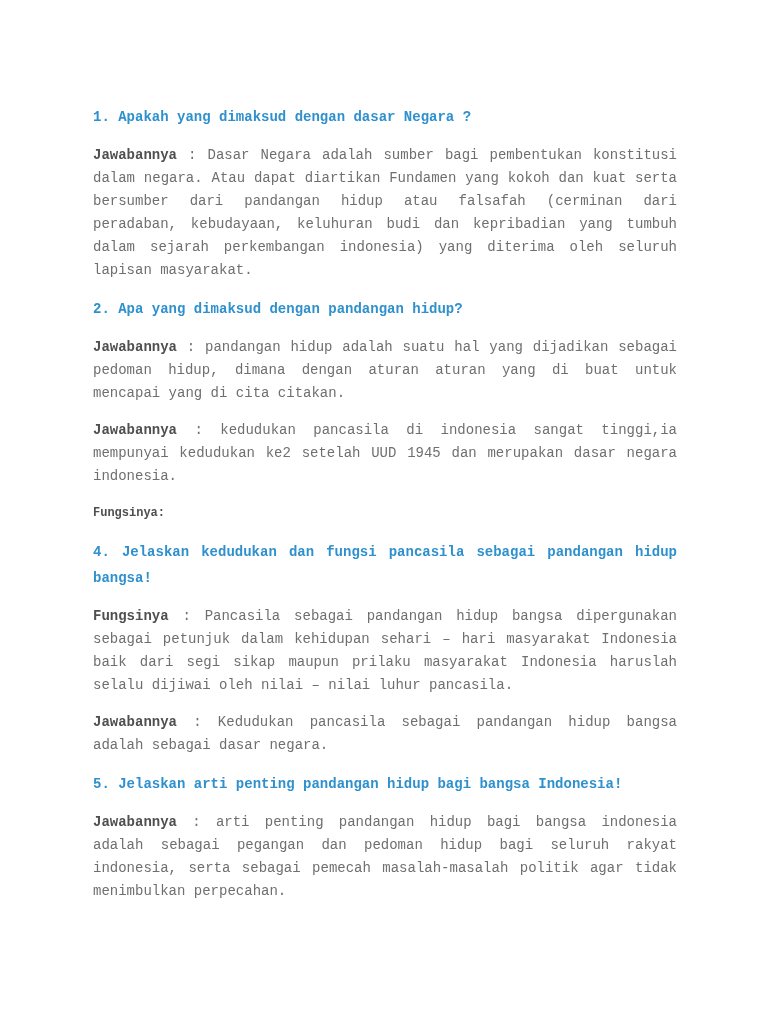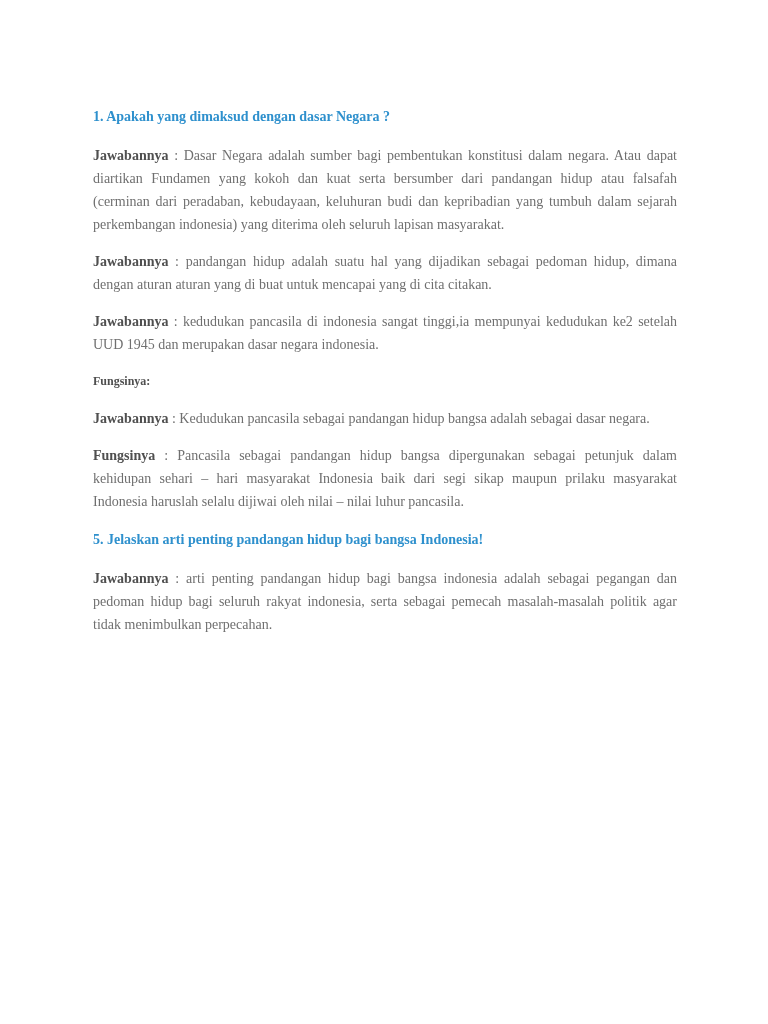--- a/index.html
+++ b/index.html
@@ -12,7 +12,7 @@
     width: 768px;
     height: 948px;
     background: var(--page-bg, #ffffff);
-    font-family: Liberation Serif, serif;
+    font-family: Liberation Mono, monospace;
     overflow: hidden;
   }
   .content {

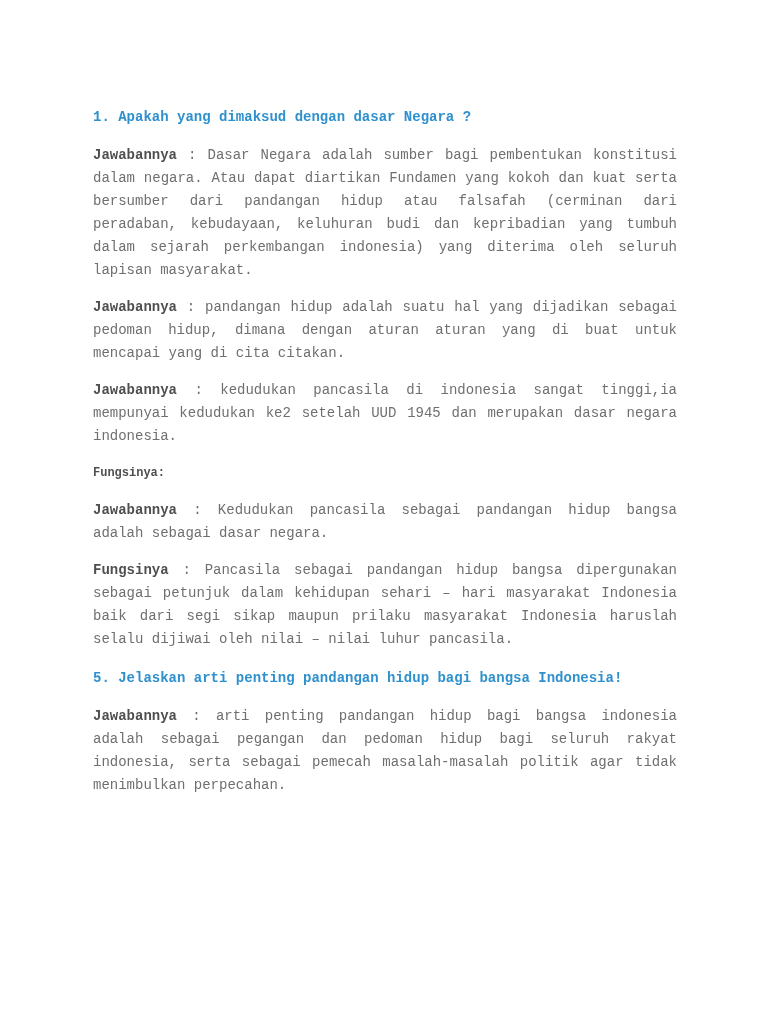--- a/index.html
+++ b/index.html
@@ -74,6 +74,7 @@
     </section>
 
     <section>
+      <h2 class="sec-heading">2. Apa yang dimaksud dengan pandangan hidup?</h2>
       <p class="body-par"><span class="lead">Jawabannya</span><span> : </span><span>pandangan hidup adalah suatu hal yang dijadikan sebagai pedoman hidup, dimana dengan aturan aturan yang di buat untuk mencapai yang di cita citakan.</span></p>
     </section>
 

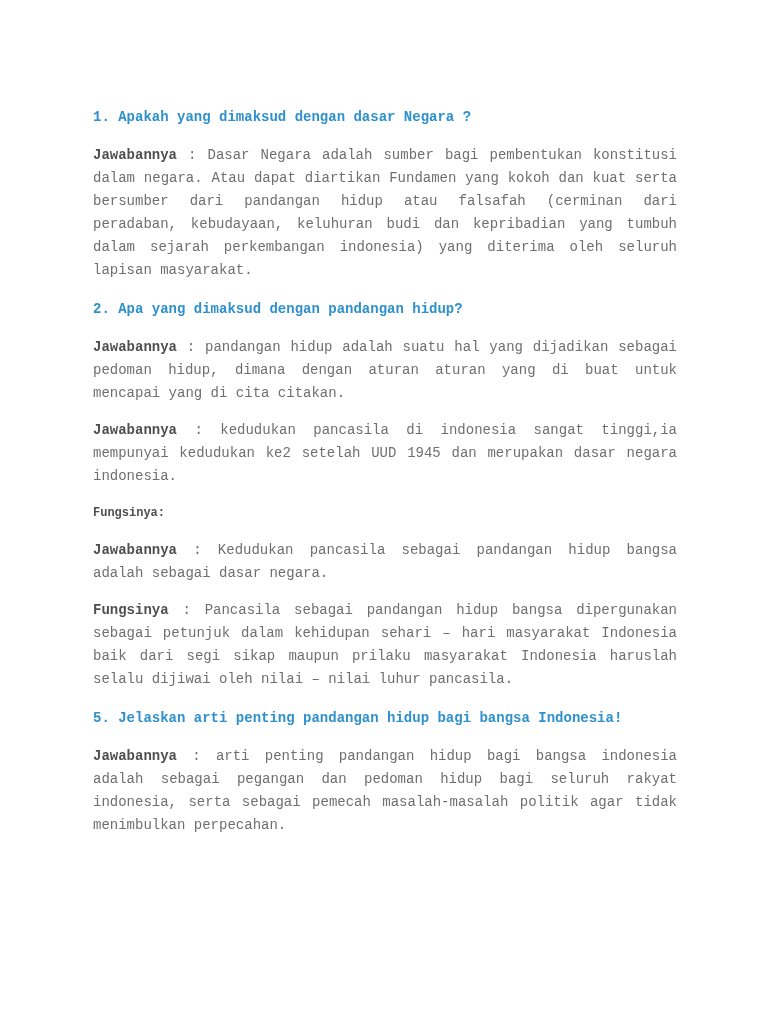--- a/index.html
+++ b/index.html
@@ -84,6 +84,7 @@
     </section>
 
     <section>
+      <h2 class="sec-heading">4. Jelaskan kedudukan dan fungsi pancasila sebagai pandangan hidup bangsa!</h2>
       <p class="body-par"><span class="lead">Jawabannya</span><span> : </span><span>Kedudukan pancasila sebagai pandangan hidup bangsa adalah sebagai dasar negara.</span></p>
       <p class="body-par"><span class="lead">Fungsinya</span><span> : </span><span>Pancasila sebagai pandangan hidup bangsa dipergunakan sebagai petunjuk dalam kehidupan sehari – hari masyarakat Indonesia baik dari segi sikap maupun prilaku masyarakat Indonesia haruslah selalu dijiwai oleh nilai – nilai luhur pancasila.</span></p>
     </section>

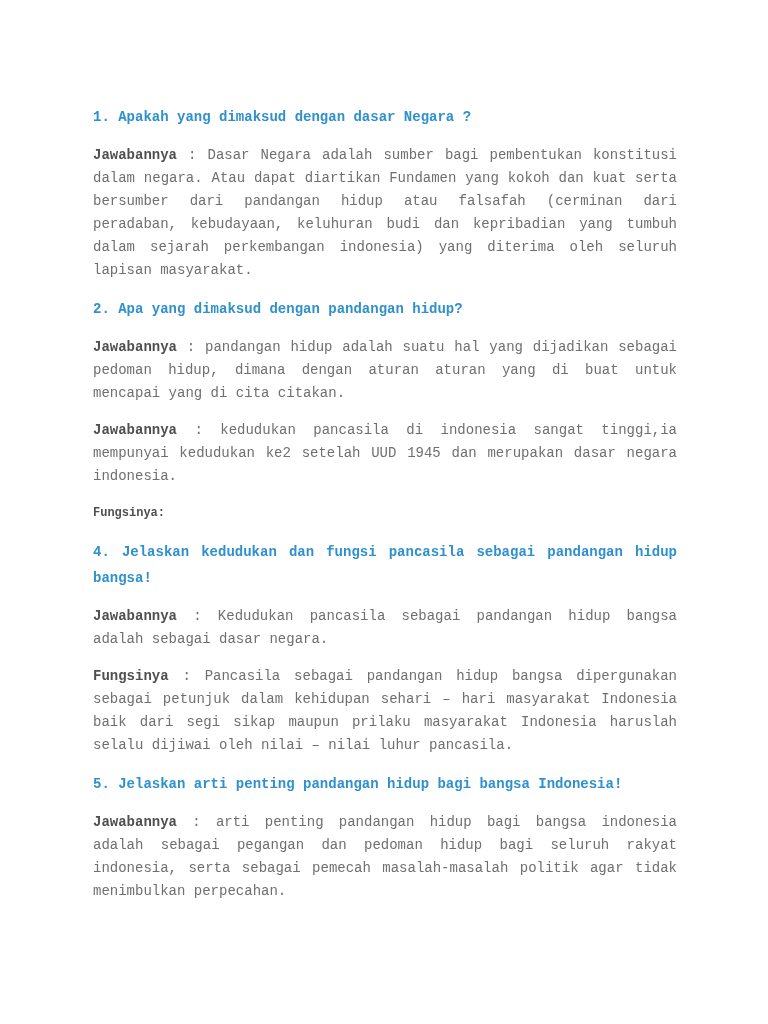--- a/index.html
+++ b/index.html
@@ -85,8 +85,8 @@
 
     <section>
       <h2 class="sec-heading">4. Jelaskan kedudukan dan fungsi pancasila sebagai pandangan hidup bangsa!</h2>
+      <p class="body-par"><span class="lead">Fungsinya</span><span> : </span><span>Pancasila sebagai pandangan hidup bangsa dipergunakan sebagai petunjuk dalam kehidupan sehari – hari masyarakat Indonesia baik dari segi sikap maupun prilaku masyarakat Indonesia haruslah selalu dijiwai oleh nilai – nilai luhur pancasila.</span></p>
       <p class="body-par"><span class="lead">Jawabannya</span><span> : </span><span>Kedudukan pancasila sebagai pandangan hidup bangsa adalah sebagai dasar negara.</span></p>
-      <p class="body-par"><span class="lead">Fungsinya</span><span> : </span><span>Pancasila sebagai pandangan hidup bangsa dipergunakan sebagai petunjuk dalam kehidupan sehari – hari masyarakat Indonesia baik dari segi sikap maupun prilaku masyarakat Indonesia haruslah selalu dijiwai oleh nilai – nilai luhur pancasila.</span></p>
     </section>
 
     <section>

